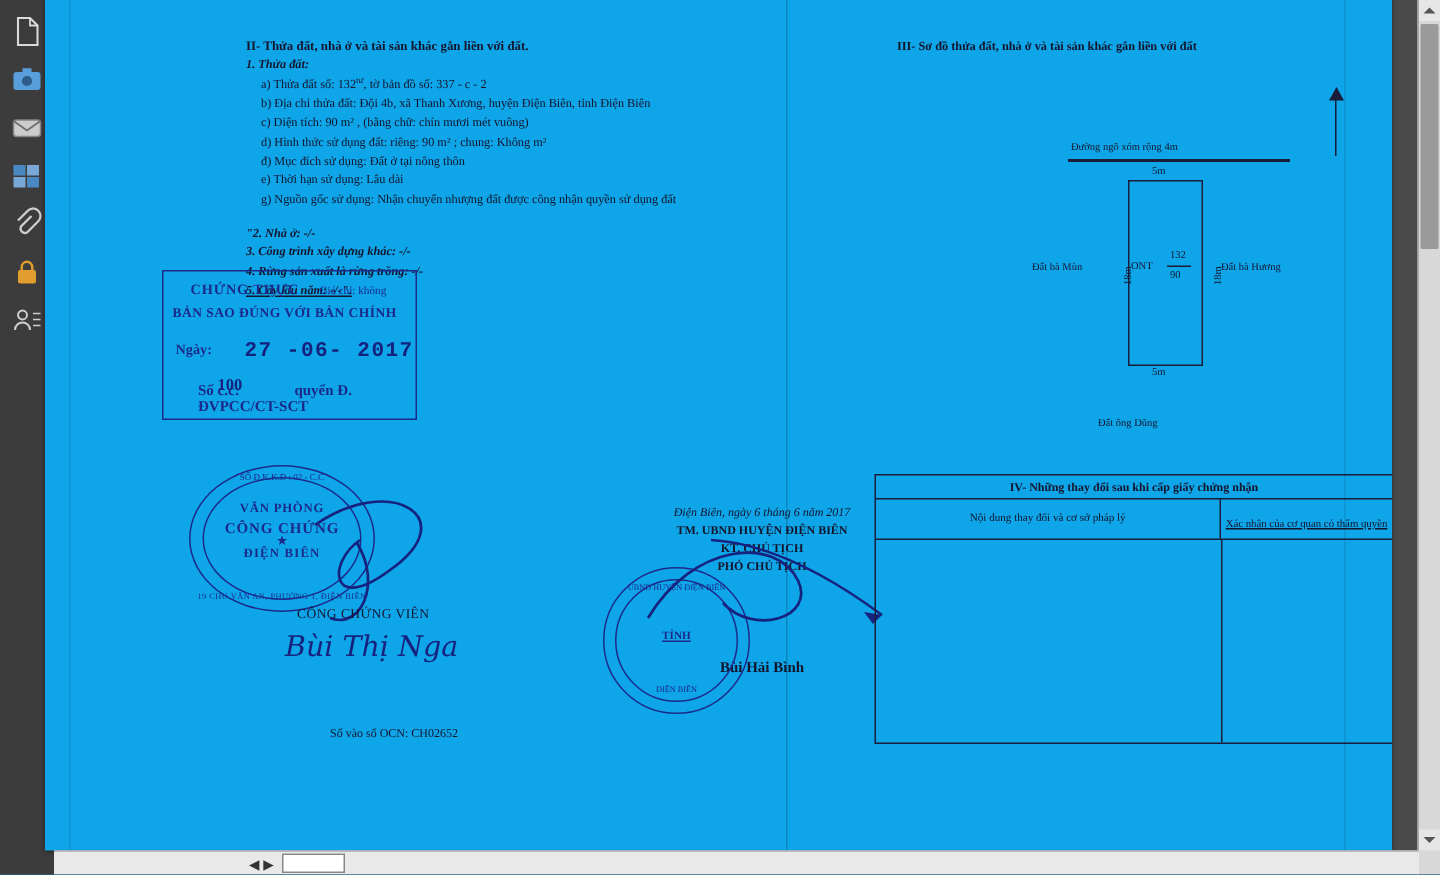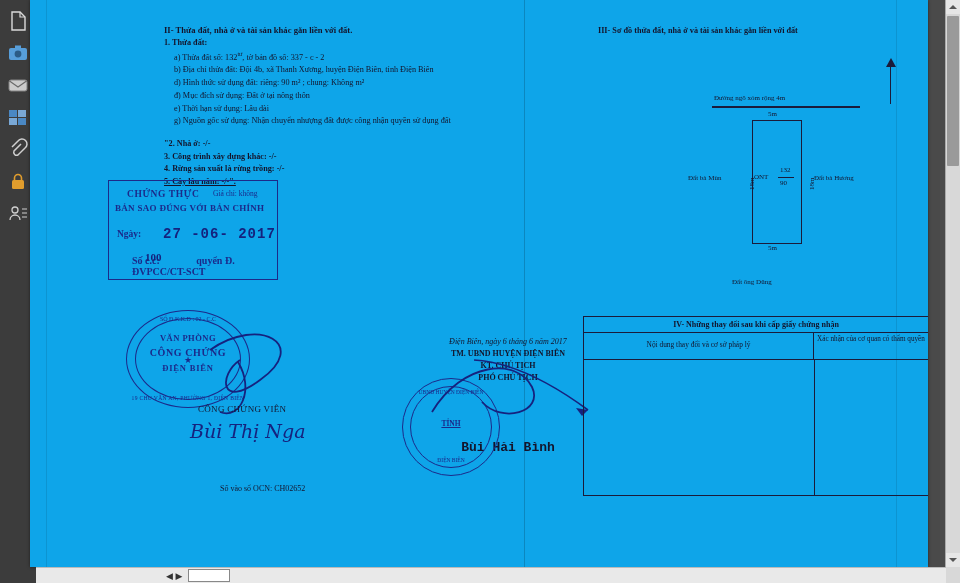--- a/index.html
+++ b/index.html
@@ -55,7 +55,7 @@
   
   .lcol{position:absolute;left:134px;top:24px;width:360px;font-size:8.2px;line-height:1.55;}
   .lcol .h{font-weight:bold;font-size:8.6px;}
-  .lcol .it{font-weight:bold;}
+  .lcol .it{font-style:italic;font-weight:bold;}
   .ind{padding-left:10px;}
   .ind2{padding-left:22px;}
   .u{text-decoration:underline;}

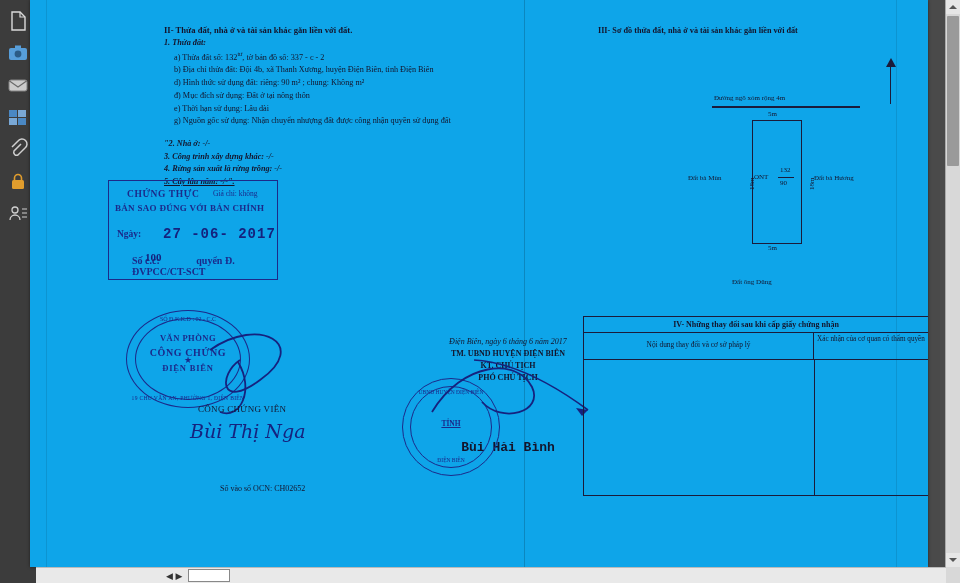--- a/index.html
+++ b/index.html
@@ -193,6 +193,7 @@
           <span>a) Thửa đất số:          132</span><sup style="font-size:6px">tư</sup><span>, tờ bản đồ số:           337 - c - 2</span>
         </div>
         <div class="ind">b) Địa chỉ thửa đất:  Đội 4b, xã Thanh Xương, huyện Điện Biên, tỉnh Điện Biên</div>
+        <div class="ind">c) Diện tích:        90           m² , (bằng chữ: chín mươi mét vuông)</div>
         <div class="ind">d) Hình thức sử dụng đất:  riêng:         90             m² ; chung:   Không   m²</div>
         <div class="ind">đ) Mục đích sử dụng:   Đất ở tại nông thôn</div>
         <div class="ind">e) Thời hạn sử dụng:   Lâu dài</div>

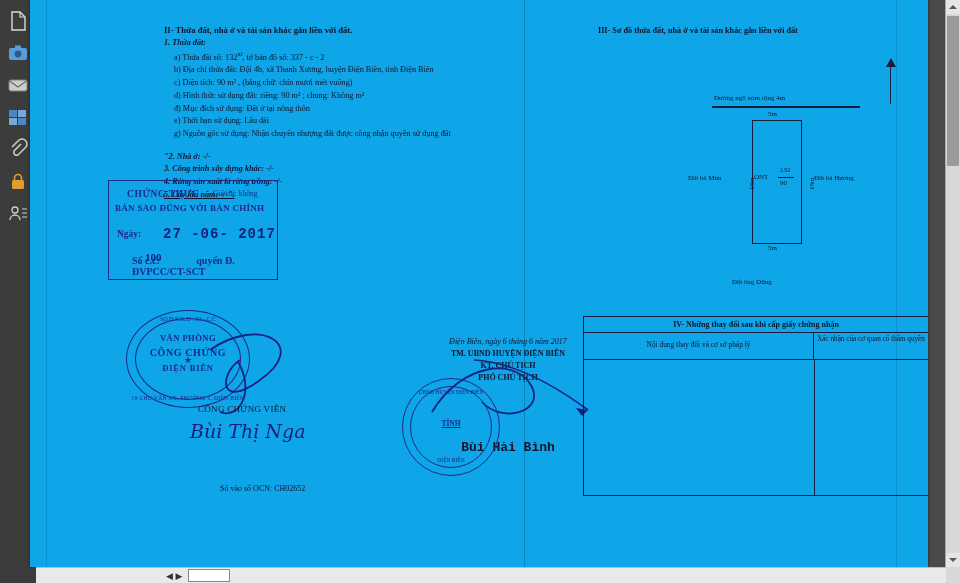--- a/index.html
+++ b/index.html
@@ -115,7 +115,7 @@
   .ivh1{position:absolute;left:0;top:15px;width:230px;height:28px;border-right:1.2px solid #1b1b3a;border-bottom:1.2px solid #1b1b3a;
      text-align:center;font-size:7.4px;padding-top:8px;box-sizing:border-box;}
   .ivh2{position:absolute;left:230px;right:0;top:15px;height:28px;border-bottom:1.2px solid #1b1b3a;
-     text-align:center;font-size:7.2px;padding-top:3px;box-sizing:border-box;line-height:1.35;}
+     text-align:center;font-size:7.2px;padding-top:13px;box-sizing:border-box;line-height:1.35;text-decoration:underline;}
   .ivc1{position:absolute;left:0;top:43px;width:230px;bottom:0;border-right:1.2px solid #1b1b3a;}
 </style>
 </head>

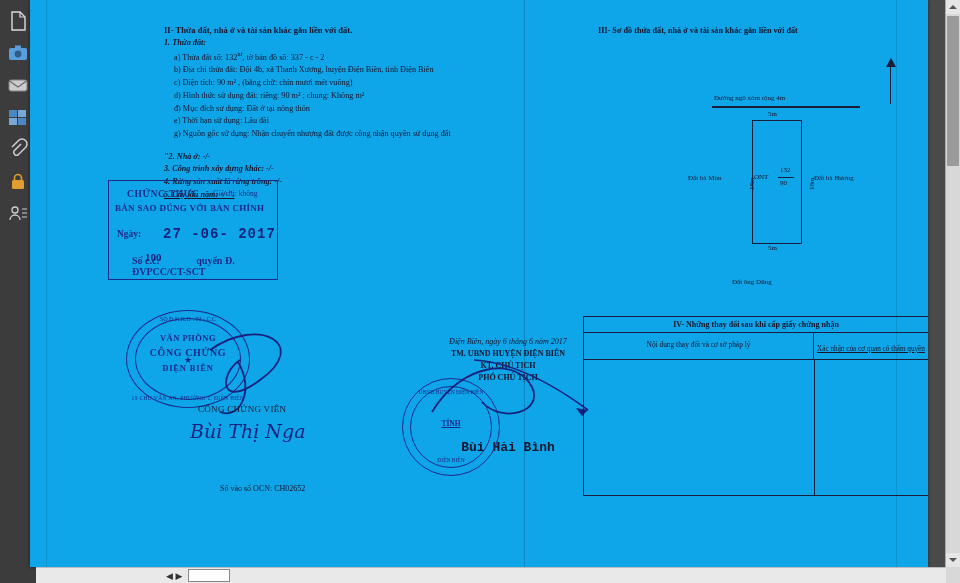--- a/index.html
+++ b/index.html
@@ -107,7 +107,7 @@
   .cb{position:absolute;left:378px;top:336px;width:200px;text-align:center;font-size:8px;line-height:1.5;color:#14142b;}
   .cb .itl{font-style:italic;}
   .cb b{font-weight:bold;}
-  .cb .nm{margin-top:54px;font-weight:bold;font-size:13px;font-family:Liberation Mono, monospace;}
+  .cb .nm{margin-top:54px;font-weight:bold;font-size:10px;}
   
   .ivbox{position:absolute;left:553px;top:316px;width:344px;height:178px;border:1.4px solid #1b1b3a;}
   .ivtitle{position:absolute;left:0;right:0;top:0;height:15px;border-bottom:1.2px solid #1b1b3a;

